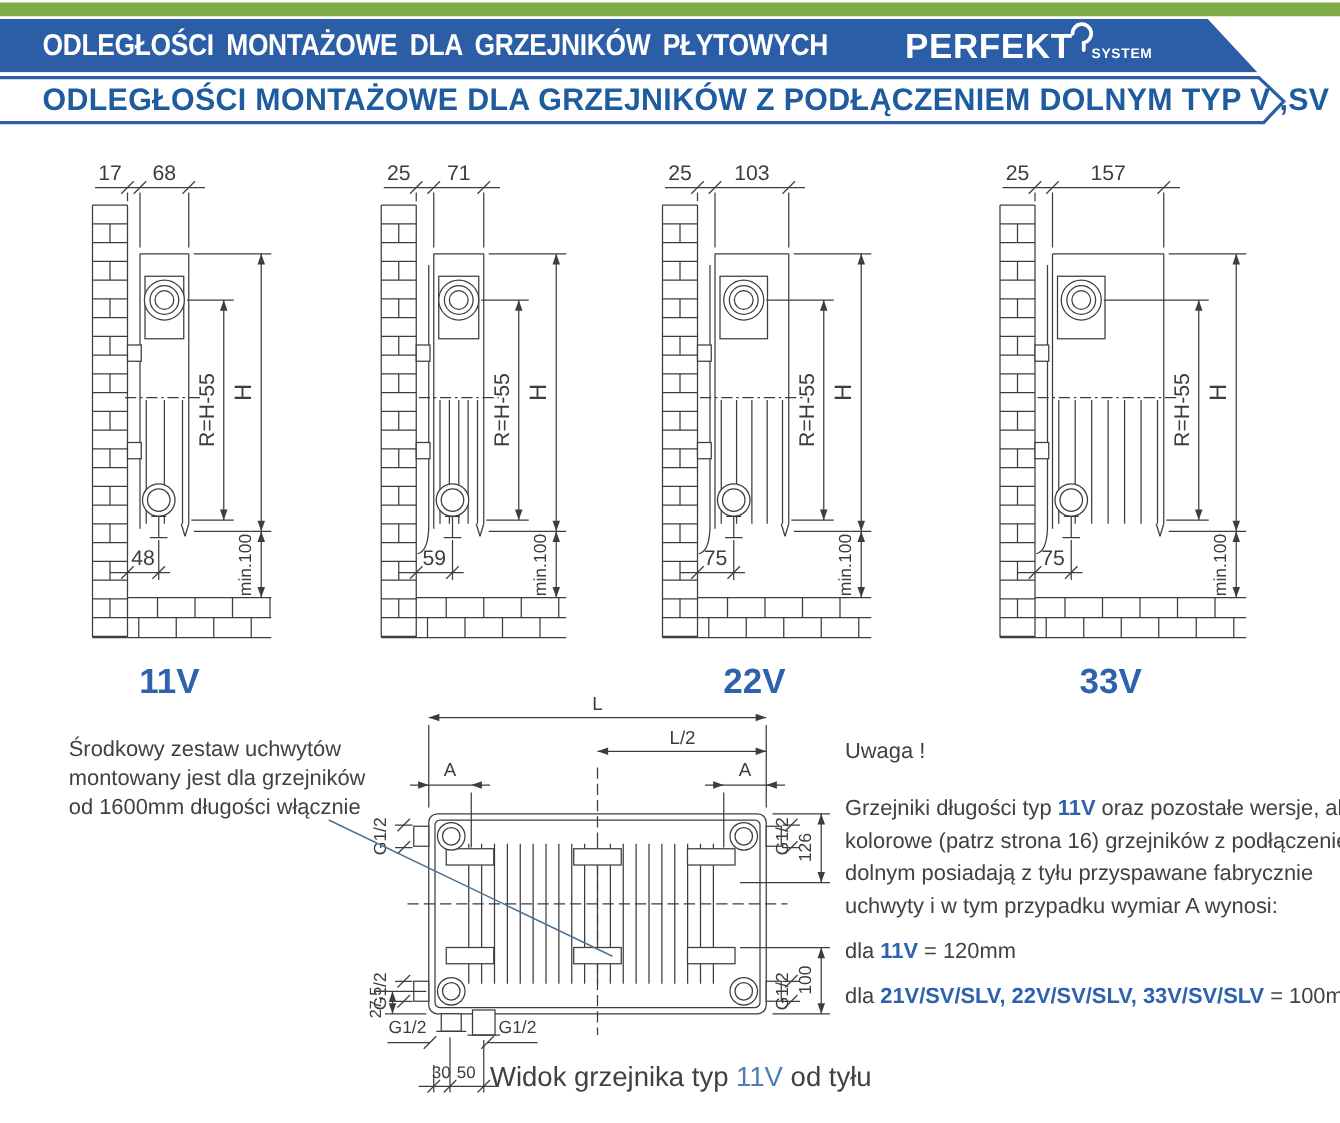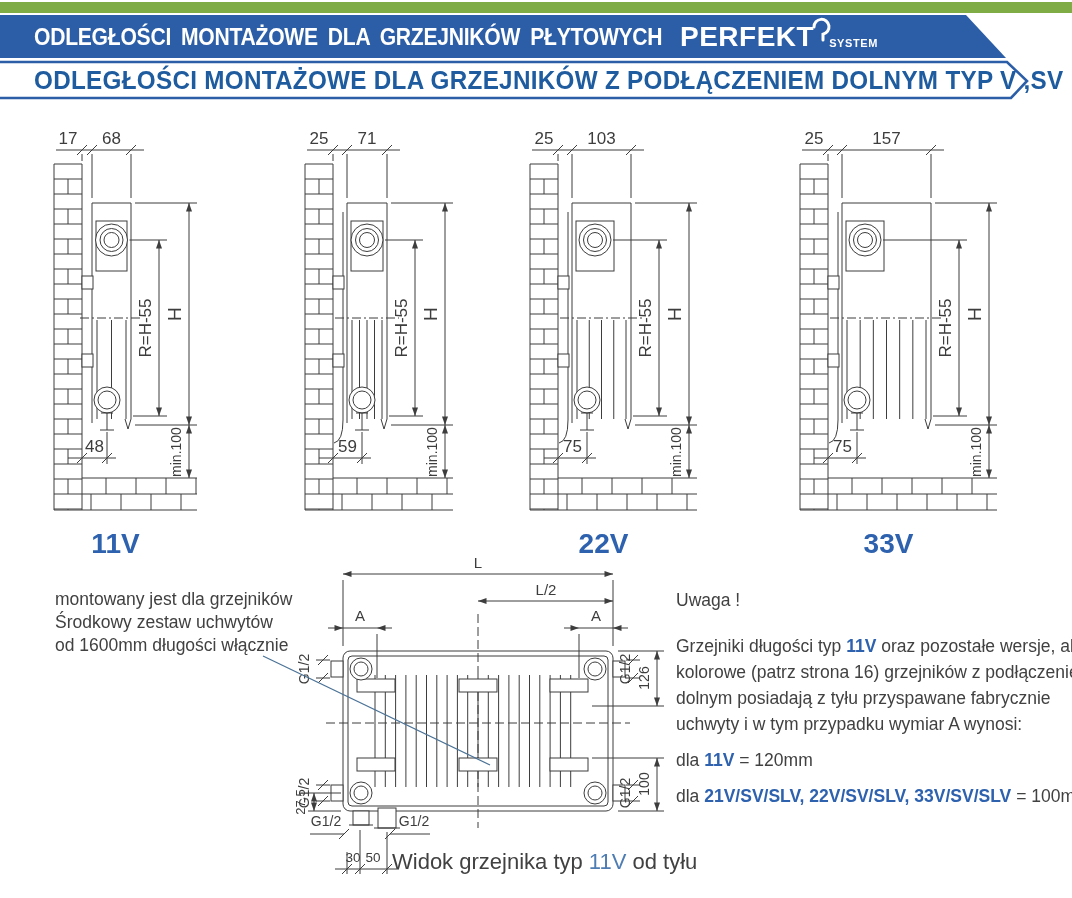--- a/index.html
+++ b/index.html
@@ -11,7 +11,7 @@
   .b1text{position:absolute;left:34px;top:0;height:43px;display:flex;align-items:center;
           font-size:24px;font-weight:700;letter-spacing:-0.3px;word-spacing:5px;white-space:nowrap;
           transform:scaleX(.88);transform-origin:0 50%;}
-  .logo{position:absolute;left:680px;top:0;height:43px;display:flex;align-items:center;}
+  .logo{position:absolute;left:724px;top:0;height:43px;display:flex;align-items:center;}
   .logo-main{font-size:28px;font-weight:700;letter-spacing:.5px;}
   .logo-hook{margin-left:-3px;margin-top:-16px;}
   .logo-sub{font-size:11px;font-weight:700;letter-spacing:.6px;margin-top:12px;margin-left:-2px;}

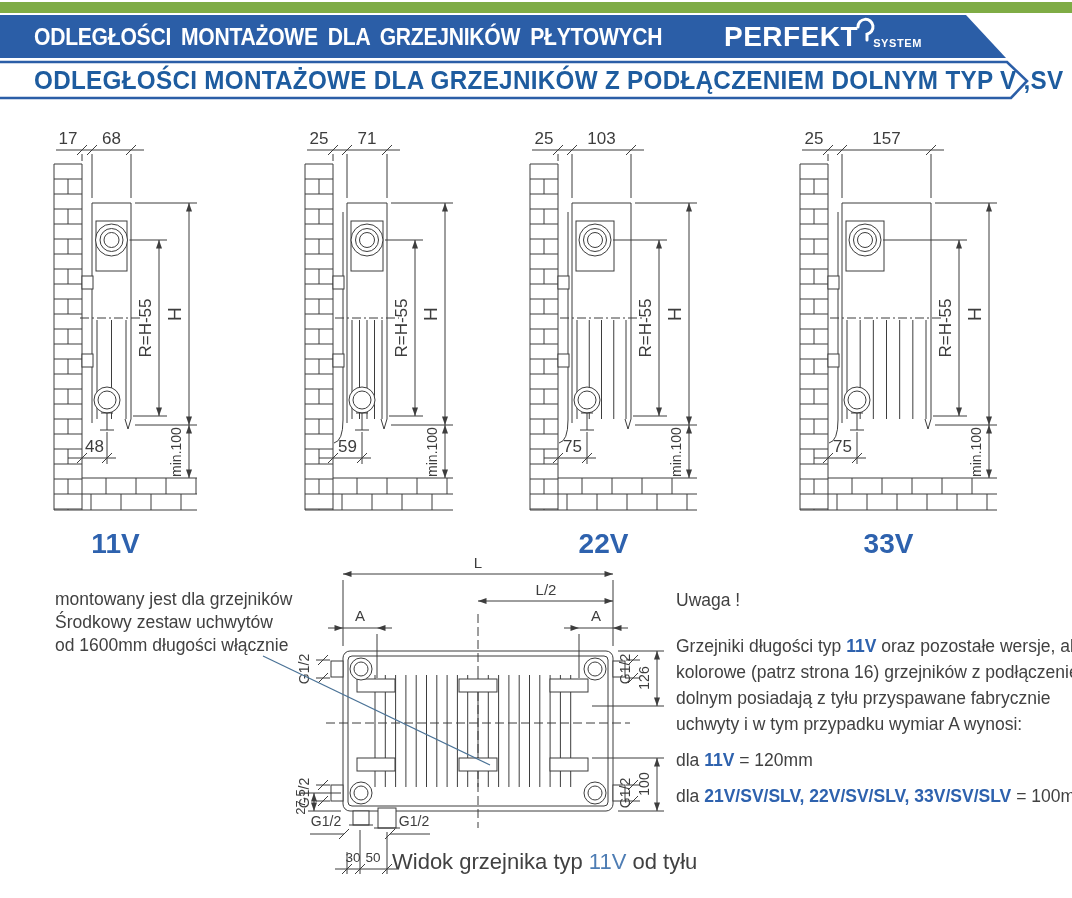--- a/index.html
+++ b/index.html
@@ -58,7 +58,7 @@
     <div class="b2text">ODLEGŁOŚCI MONTAŻOWE DLA GRZEJNIKÓW Z PODŁĄCZENIEM DOLNYM TYP V ,SV ,SLV</div>
   </div>
 
-  <div class="xsection" style="left:24px">
+  <div class="xsection" style="left:44px">
     <svg class="xs" viewBox="0 0 183 390" width="183" height="390">
         <g stroke="#3D3D3D" stroke-width="1" fill="none" font-family="&quot;Liberation Sans&quot;,sans-serif">
           <line x1="30" y1="36" x2="58" y2="36"></line>

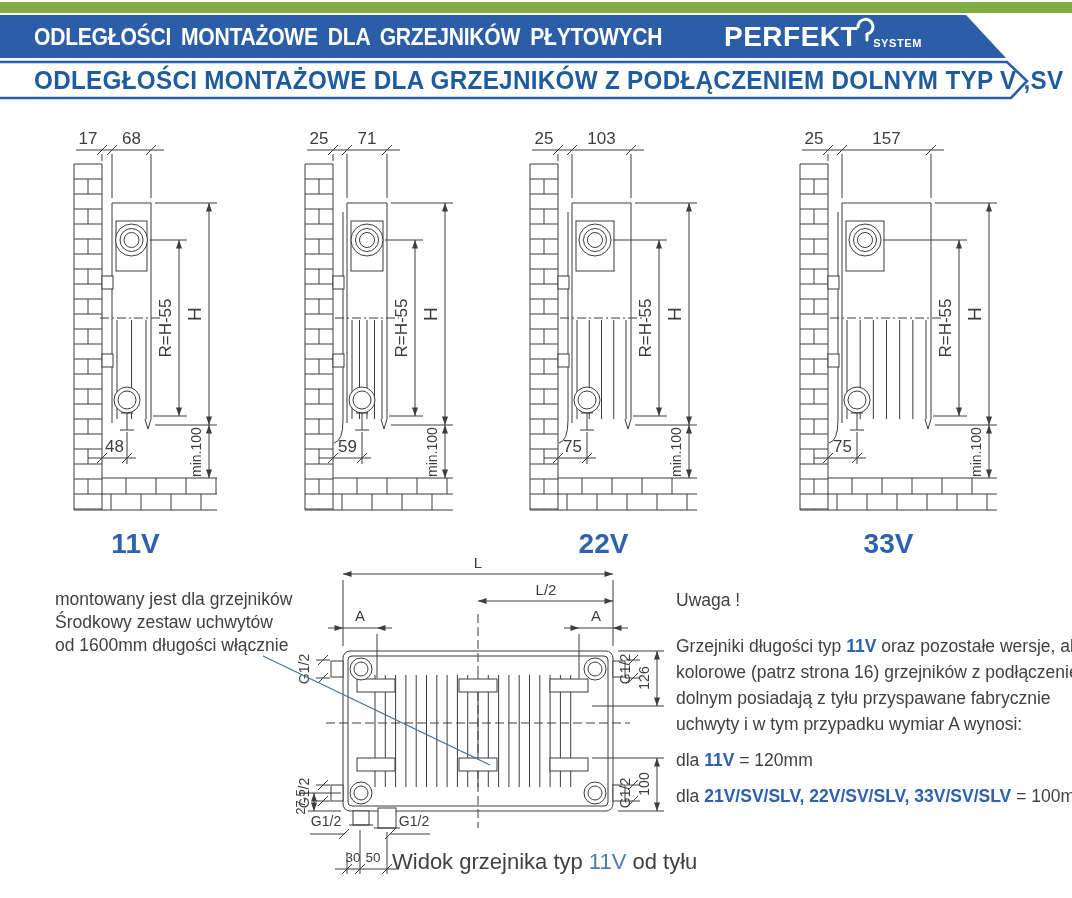--- a/index.html
+++ b/index.html
@@ -505,8 +505,8 @@
   </div>
 
   <div class="note-left">
+    <div>Środkowy zestaw uchwytów</div>
     <div>montowany jest dla grzejników</div>
-    <div>Środkowy zestaw uchwytów</div>
     <div>od 1600mm długości włącznie</div>
   </div>
 

